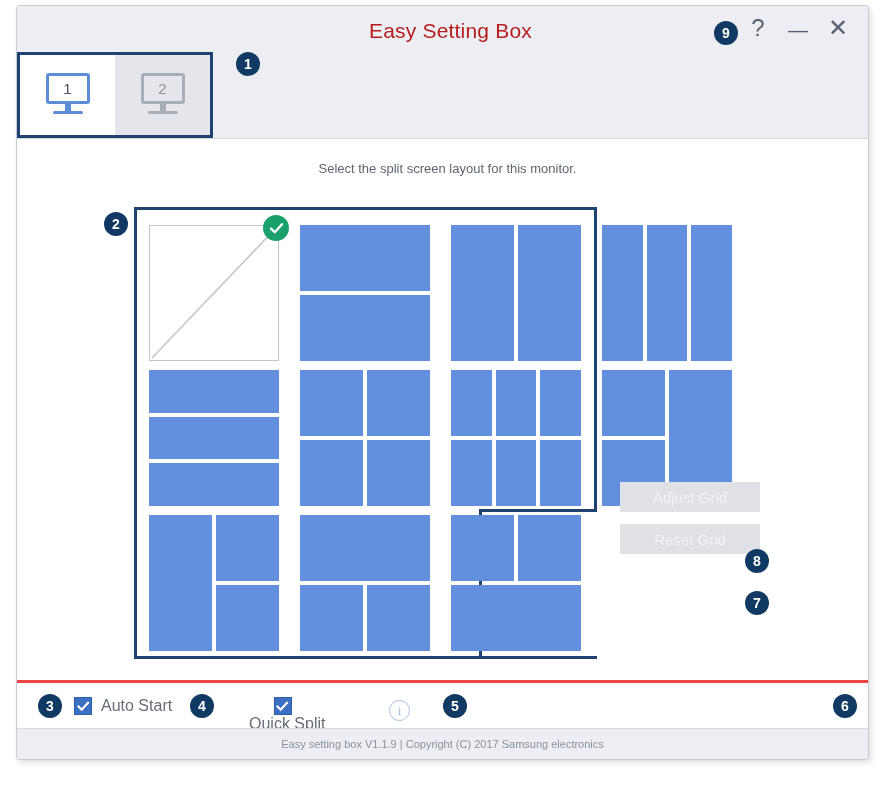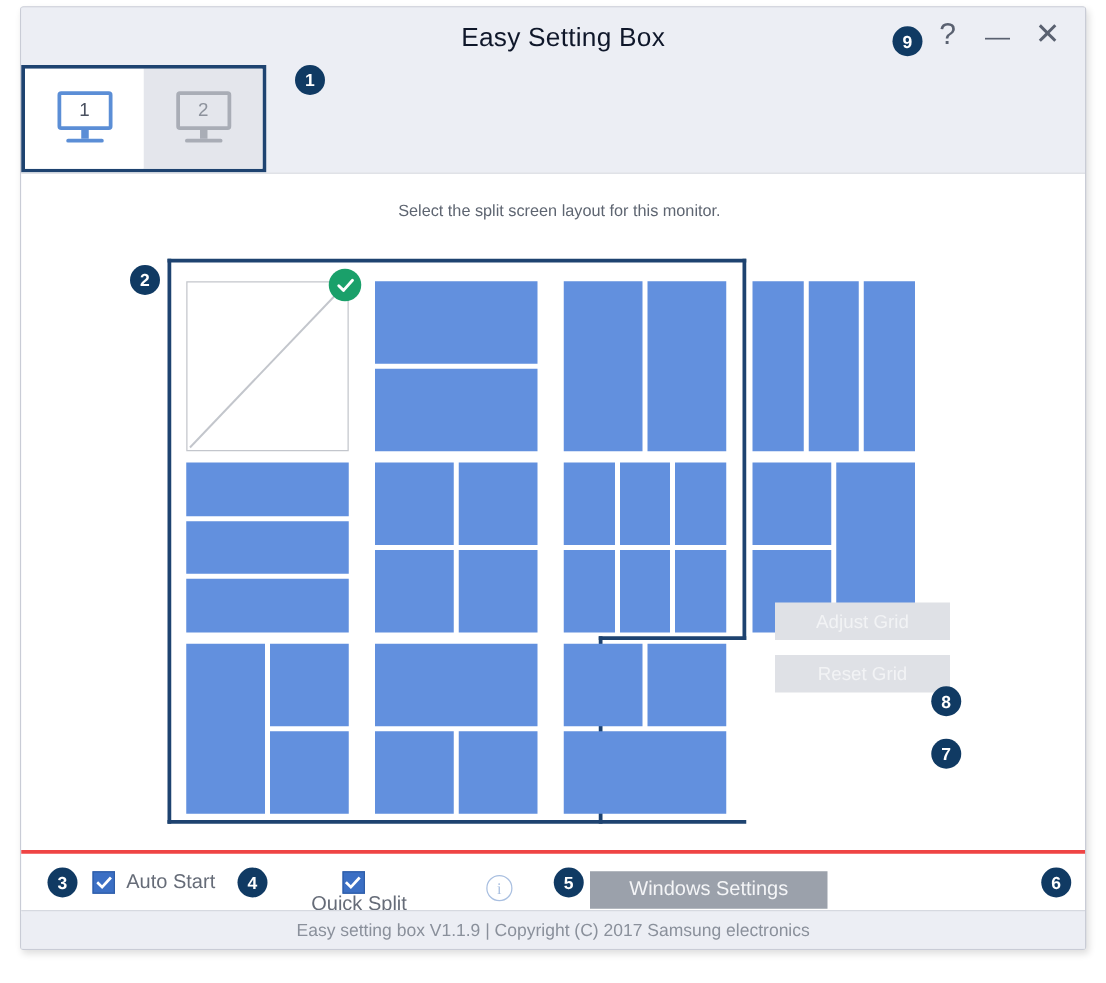--- a/index.html
+++ b/index.html
@@ -44,7 +44,7 @@
     top: 13px;
     text-align: center;
     font-size: 21px;
-    color: #0f172a;
+    color: #b91c1c;
     letter-spacing: 0.2px;
   }
   .win-controls {

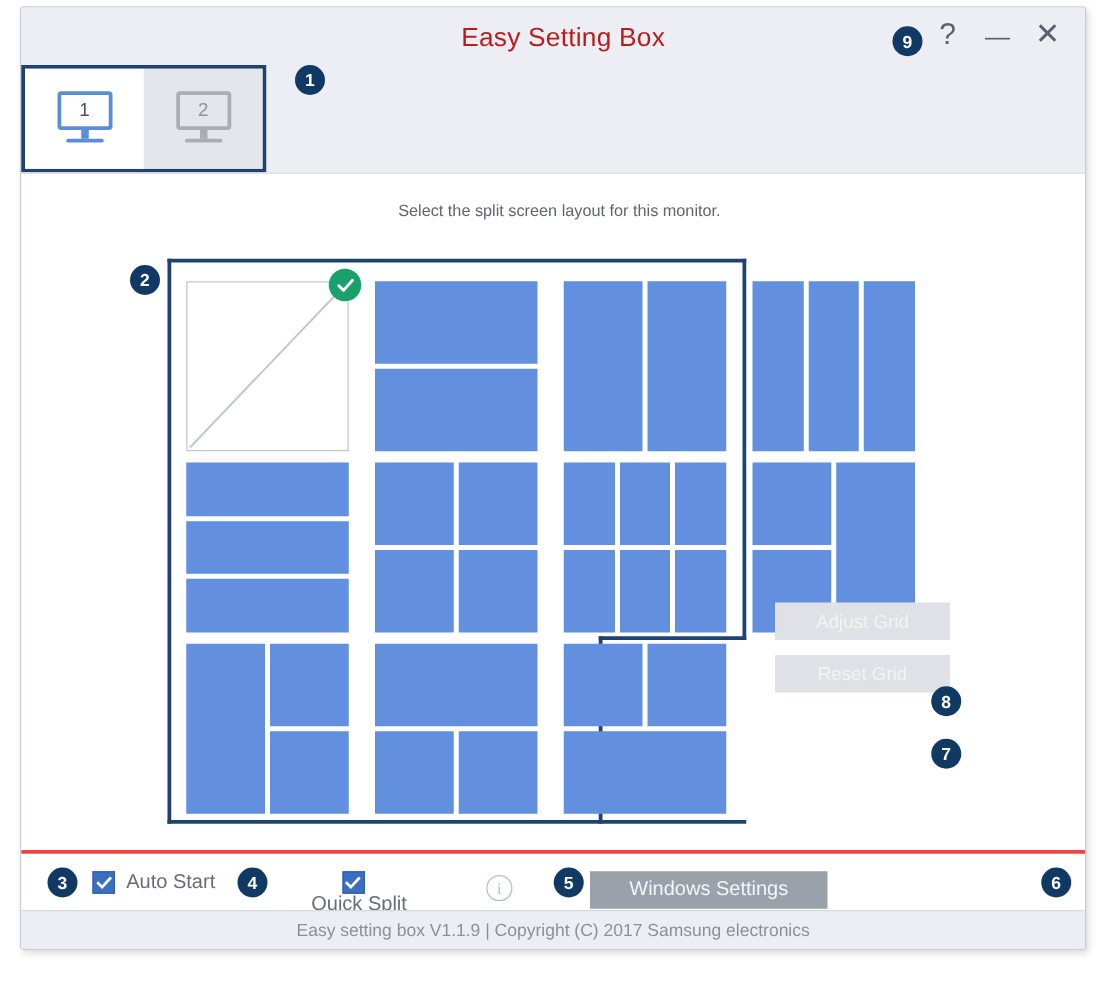--- a/index.html
+++ b/index.html
@@ -525,7 +525,6 @@
 
       <div class="info-icon">i</div>
 
-      <button class="action-btn" id="btn-windows-settings">Windows Settings</button>
     </div>
 
     <div class="footer">

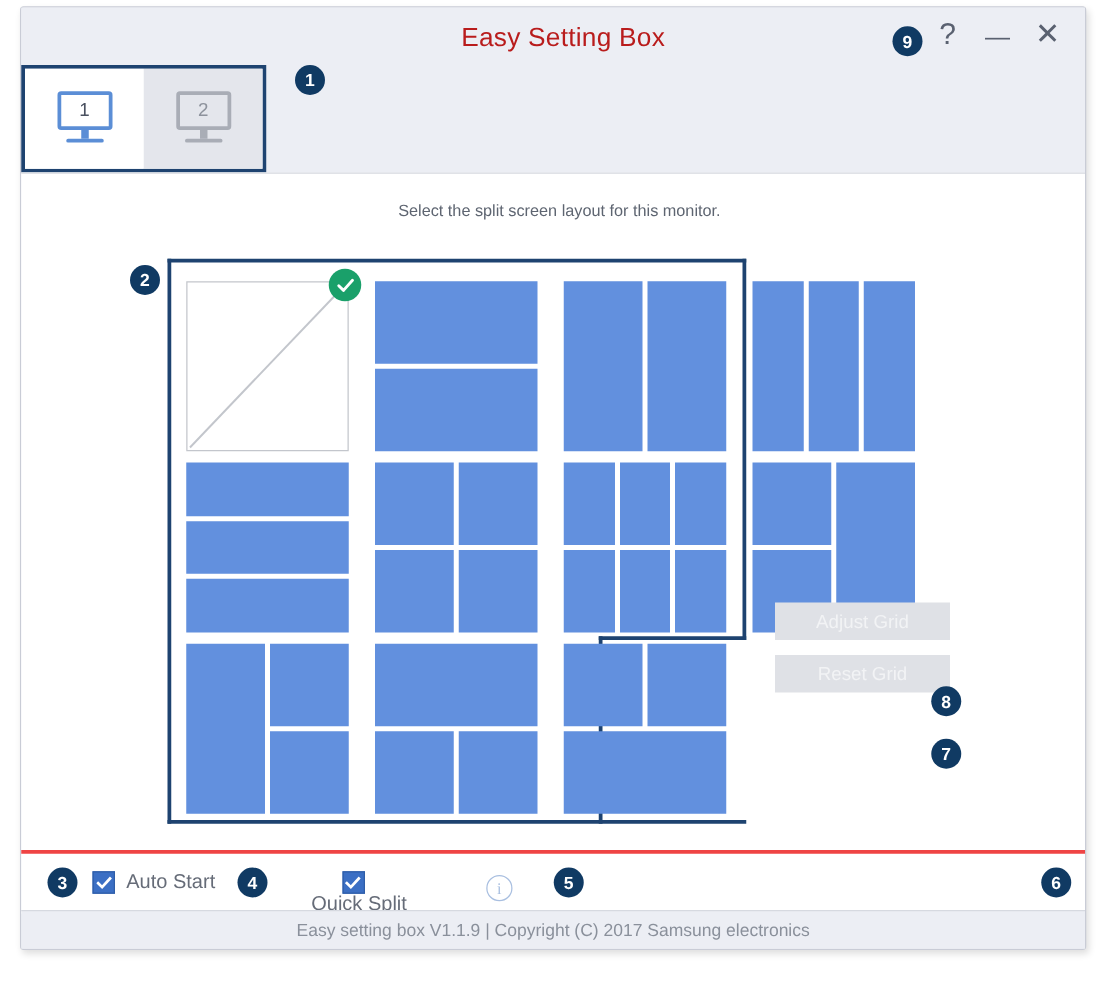--- a/index.html
+++ b/index.html
@@ -327,7 +327,7 @@
     display: flex;
     align-items: center;
     justify-content: center;
-    font-size: 14px;
+    font-size: 11px;
     color: #8a909b;
   }
 

